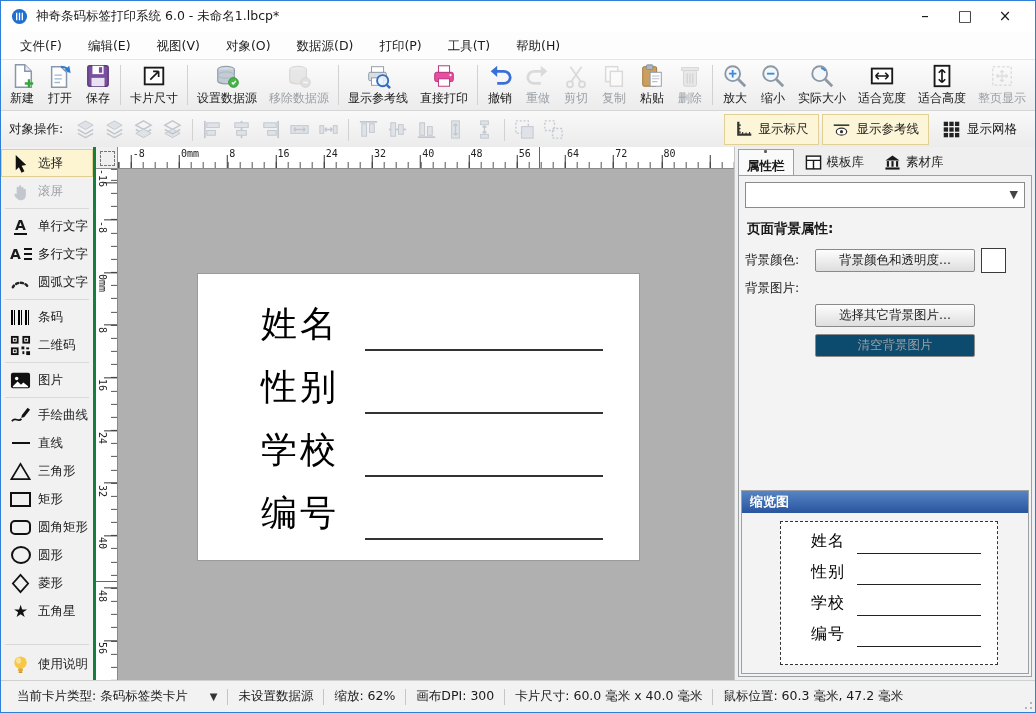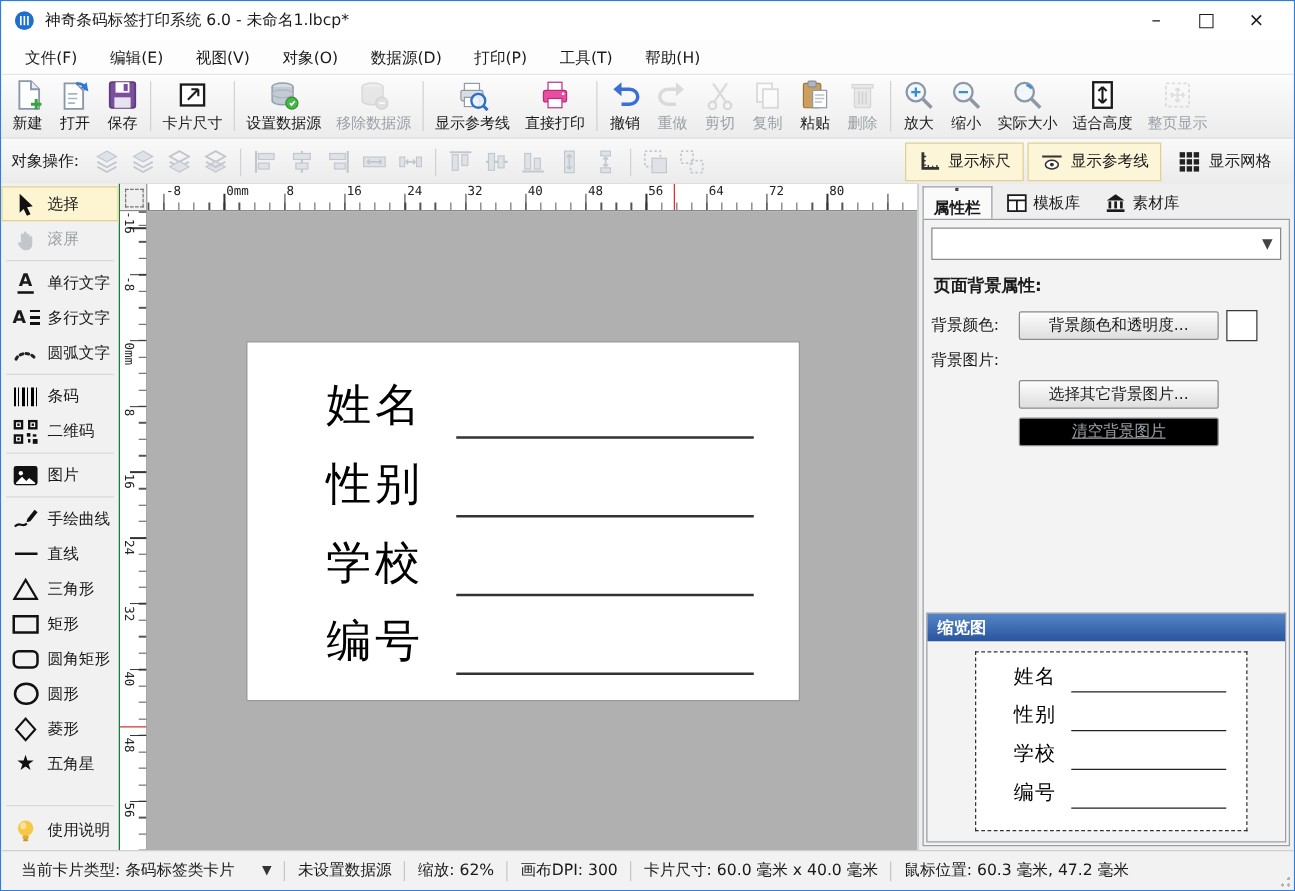--- a/index.html
+++ b/index.html
@@ -290,6 +290,13 @@
   </div>
   <div class="tbtn">
     <svg viewBox="0 0 28 28">
+        <rect x="3" y="6" width="22" height="16" fill="#fff" stroke="#1a1a1a" stroke-width="2"></rect>
+        <path d="M7 14h14M7 14l3.5-3.5M7 14l3.5 3.5M21 14l-3.5-3.5M21 14l-3.5 3.5" stroke="#1a1a1a" stroke-width="1.8" fill="none"></path>
+      </svg>
+    <span>适合宽度</span>
+  </div>
+  <div class="tbtn">
+    <svg viewBox="0 0 28 28">
         <rect x="6" y="3" width="16" height="22" fill="#fff" stroke="#1a1a1a" stroke-width="2"></rect>
         <path d="M14 7v14M14 7l-3.5 3.5M14 7l3.5 3.5M14 21l-3.5-3.5M14 21l3.5-3.5" stroke="#1a1a1a" stroke-width="1.8" fill="none"></path>
       </svg>

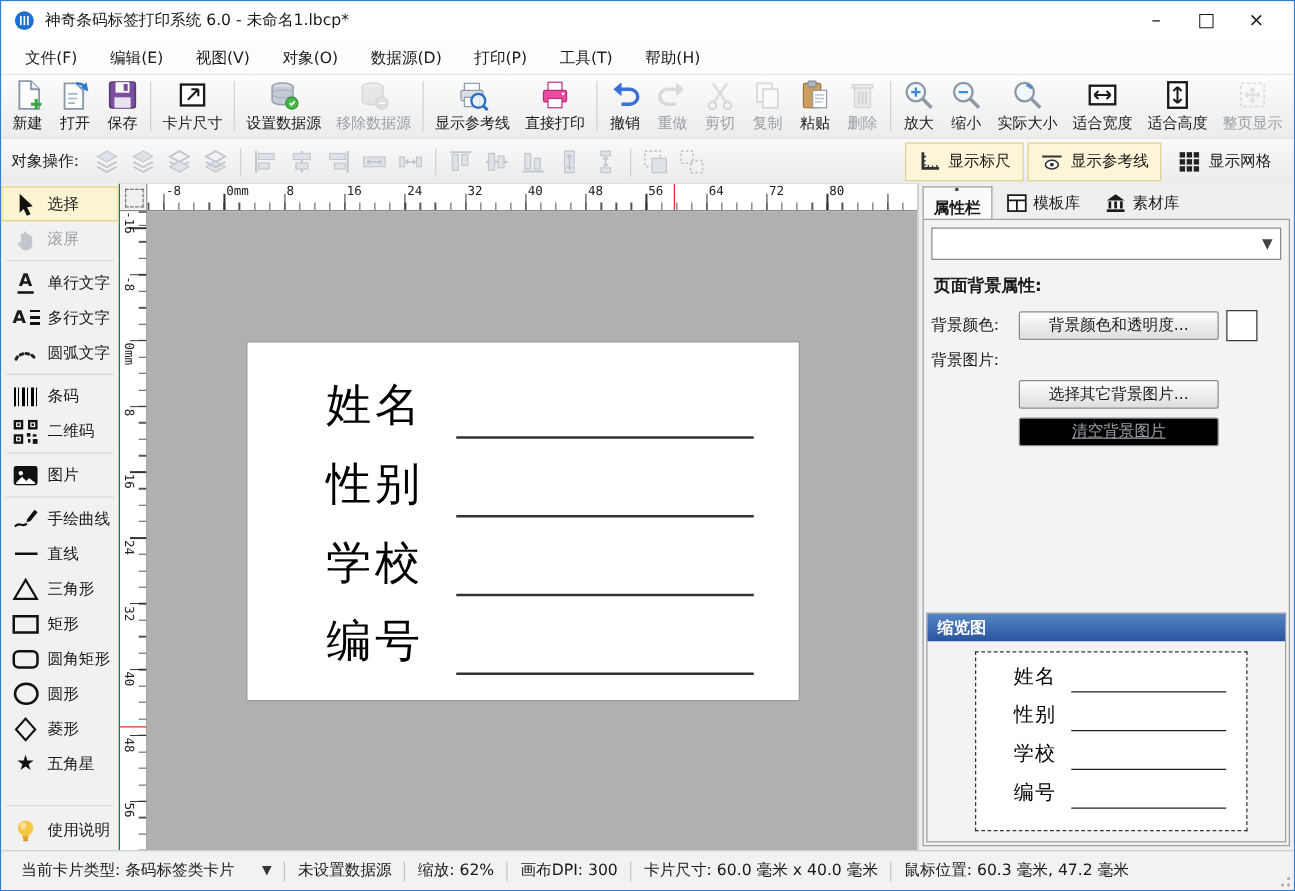--- a/index.html
+++ b/index.html
@@ -37,7 +37,7 @@
   
   .main{position:absolute;top:146px;left:0;right:0;bottom:32px;display:flex;}
   
-  .sidebar{width:95px;background:#f1f1f1;border-right:1px solid #15803d;display:flex;flex-direction:column;padding-top:2px;box-sizing:border-box;}
+  .sidebar{width:95px;background:#f1f1f1;border-right:3px solid #15803d;display:flex;flex-direction:column;padding-top:2px;box-sizing:border-box;}
   .side-item{display:flex;align-items:center;gap:6px;height:26px;flex:0 0 26px;padding:0 2px 0 7px;font-size:12.5px;border:1px solid transparent;white-space:nowrap;}
   .side-item.active{background:#fdf5d2;border-color:#e2cf90;}
   .side-item.disabled{color:#9aa0a6;}

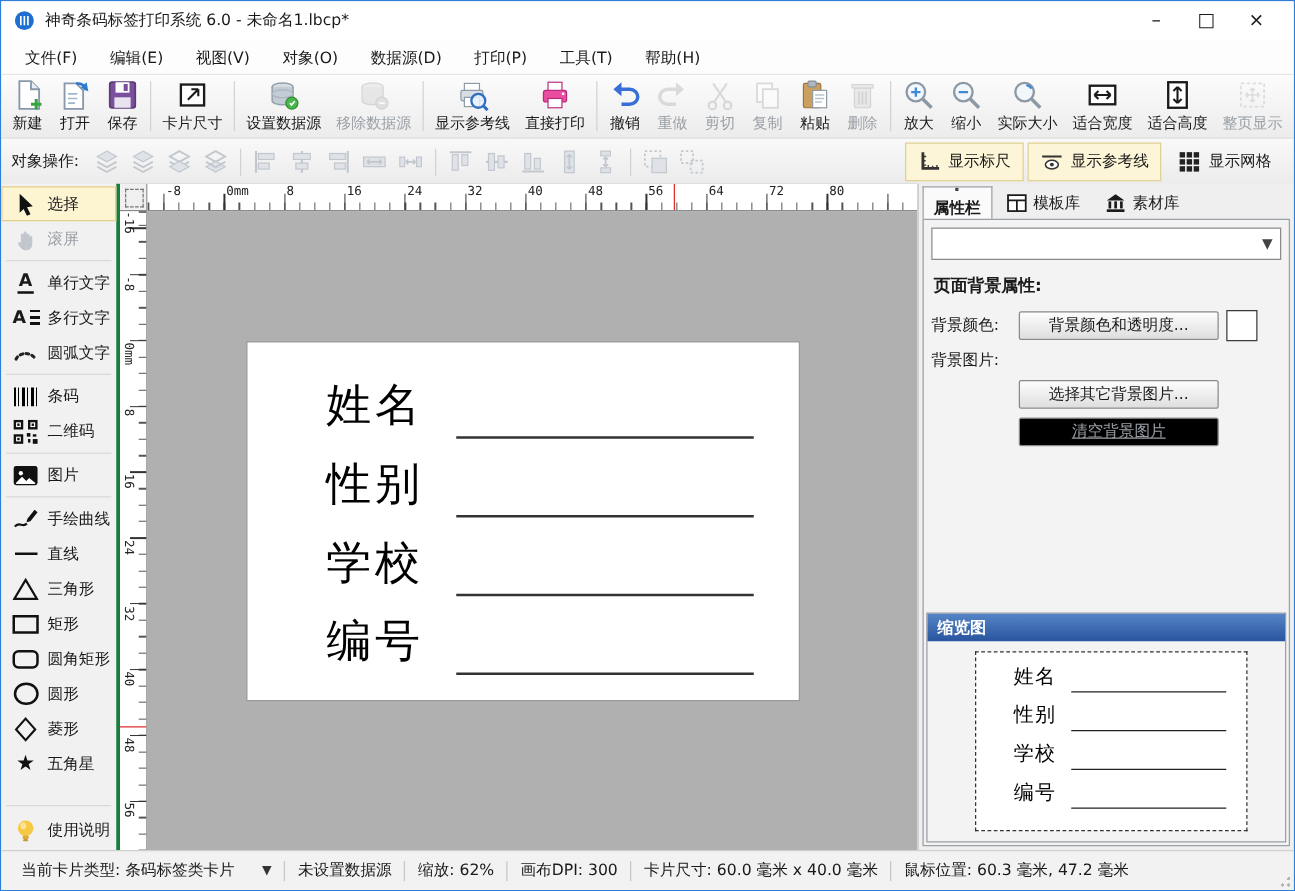--- a/index.html
+++ b/index.html
@@ -90,7 +90,7 @@
   .prop-row{display:flex;align-items:center;margin-bottom:7px;}
   .prop-label{width:70px;flex:0 0 70px;font-size:12.5px;}
   .pbtn{flex:0 0 160px;height:23px;background:linear-gradient(#fdfdfd,#dedede);border:1px solid #8a8a8a;border-radius:2px;font-size:12.5px;display:flex;align-items:center;justify-content:center;box-sizing:border-box;}
-  .pbtn.disabled{color:#9aa0a6;background:#000000;text-decoration:underline;}
+  .pbtn.disabled{color:#9aa0a6;background:#0c4a6e;}
   .swatch{width:25px;height:25px;background:#fff;border:1px solid #3a3a3a;margin-left:6px;flex:0 0 25px;box-sizing:border-box;}
   .thumb-group{position:absolute;left:2px;right:2px;bottom:2px;height:182px;border:1px solid #9aa0a6;background:#f3f3f3;}
   .thumb-header{height:22px;background:linear-gradient(#5585c5,#29549f);color:#fff;font-weight:bold;font-size:13px;display:flex;align-items:center;padding:0 8px;}

